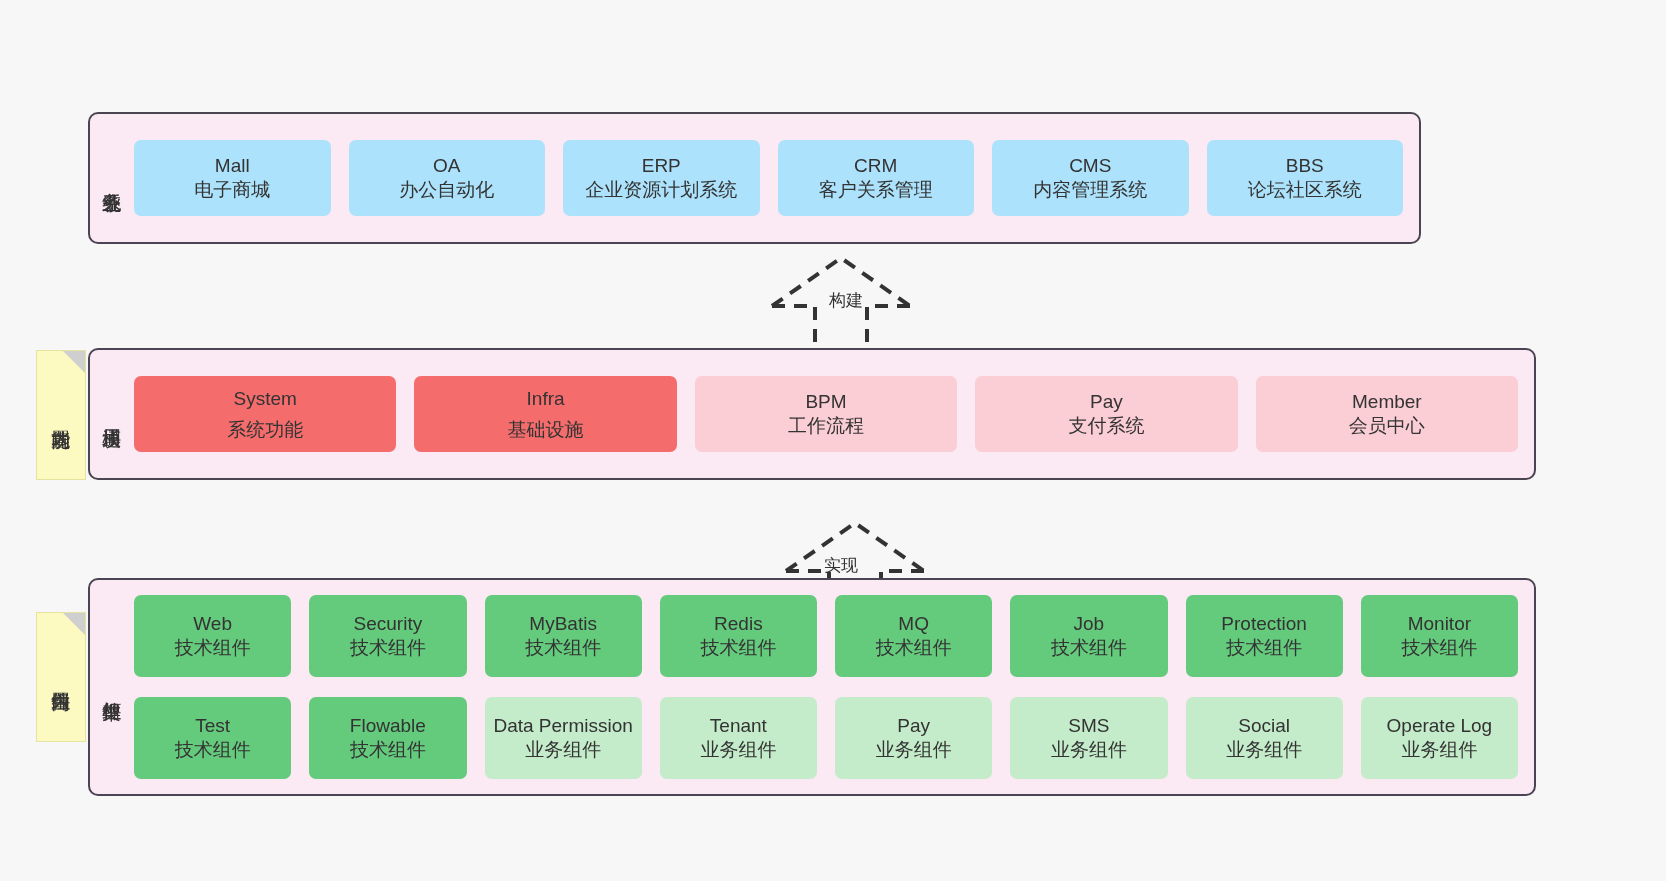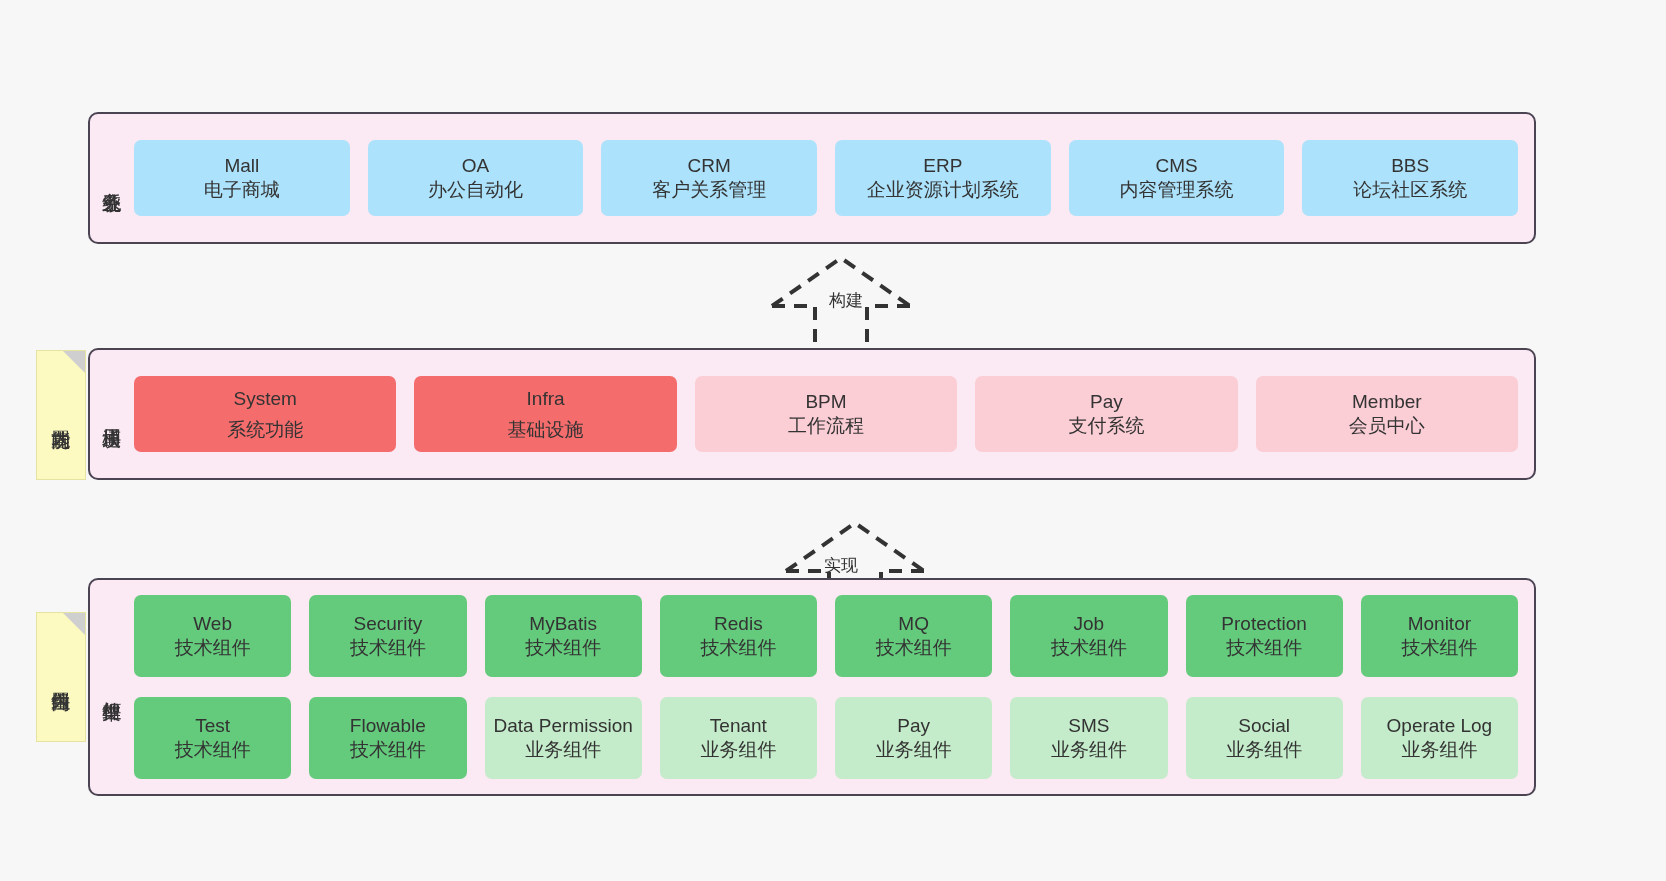--- a/index.html
+++ b/index.html
@@ -90,7 +90,7 @@
   .c-green-light { background: #c4ecca; }
 
   
-  #layer-business { left: 88px;  top: 112px; width: 1448px; height: 132px; }
+  #layer-business { left: 88px;  top: 112px; width: 1333px; height: 132px; }
   #layer-business .layer-body { padding: 0 16px 0 0; }
   #layer-business .card { height: 76px; }
 

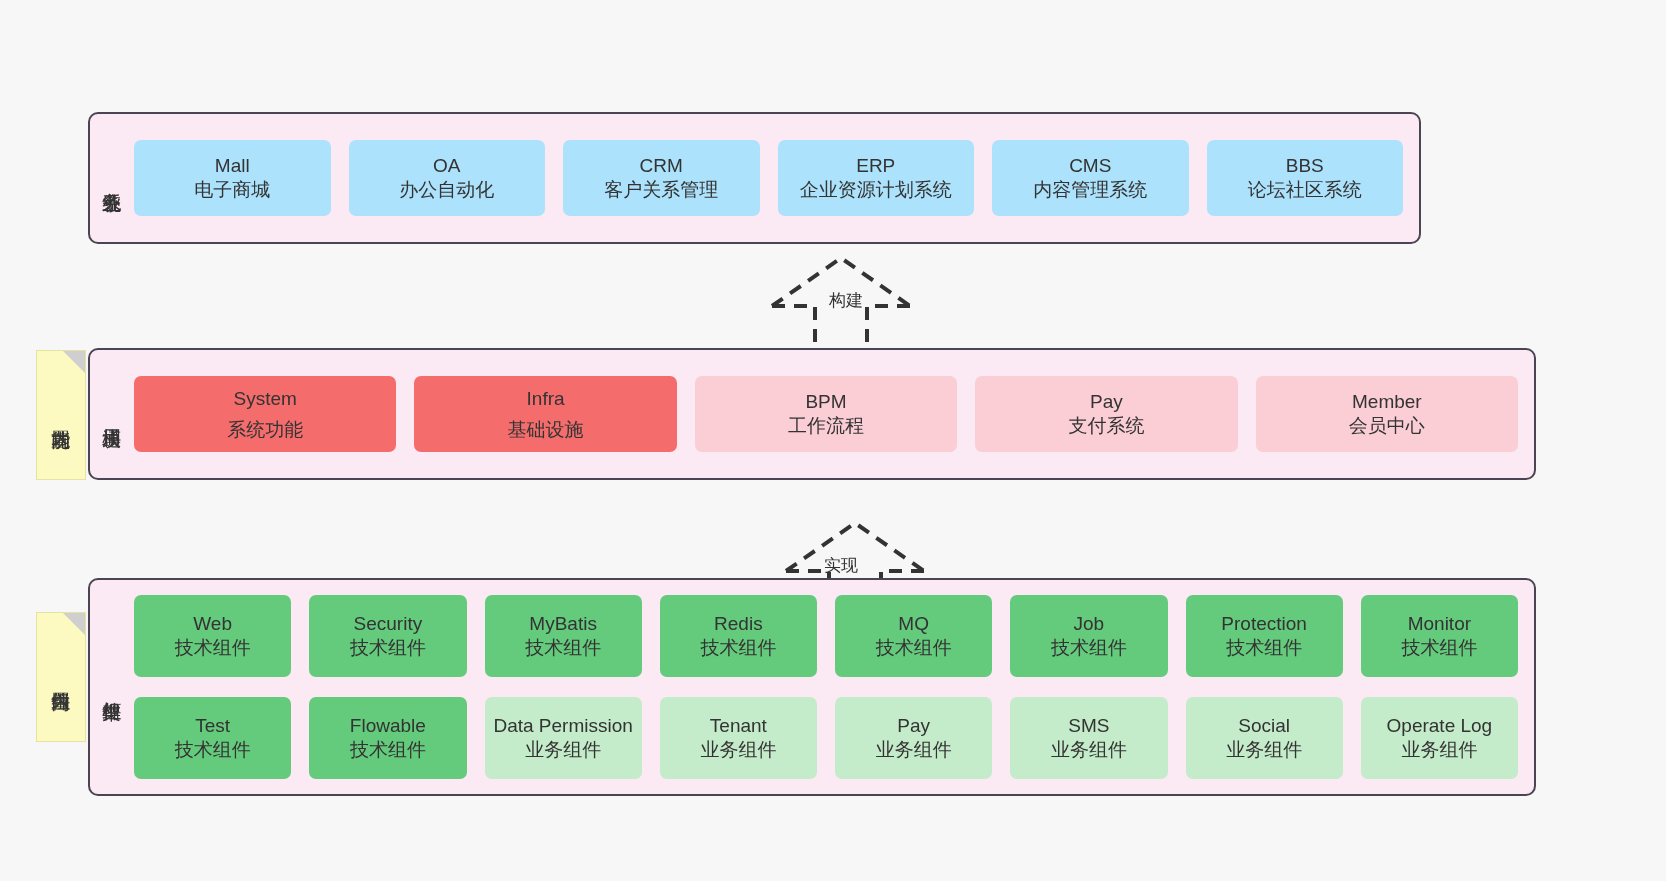--- a/index.html
+++ b/index.html
@@ -166,12 +166,12 @@
           <span class="l2">办公自动化</span>
         </div>
         <div class="card c-blue">
+          <span class="l1">ERP</span>
+          <span class="l2">企业资源计划系统</span>
+        </div>
+        <div class="card c-blue">
           <span class="l1">CRM</span>
           <span class="l2">客户关系管理</span>
-        </div>
-        <div class="card c-blue">
-          <span class="l1">ERP</span>
-          <span class="l2">企业资源计划系统</span>
         </div>
         <div class="card c-blue">
           <span class="l1">CMS</span>

